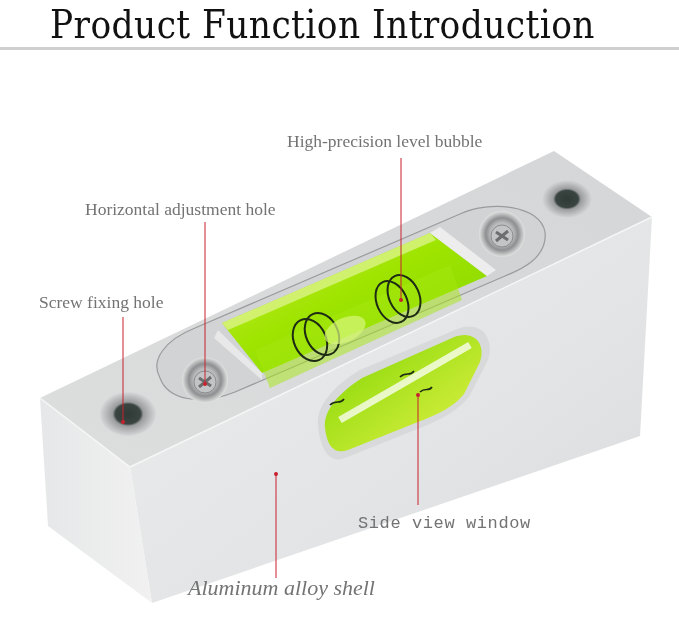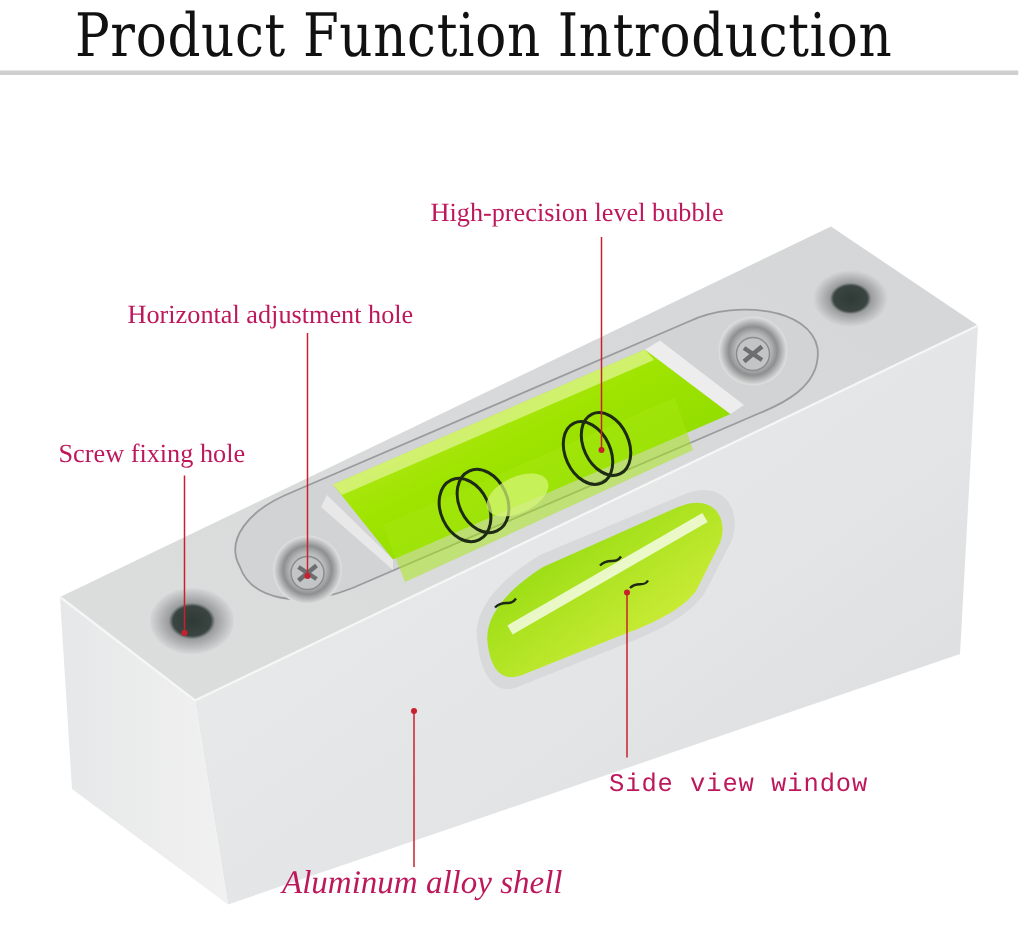--- a/index.html
+++ b/index.html
@@ -18,7 +18,7 @@
   }
   .stage { position: absolute; left: 0; top: 0; width: 679px; height: 621px; }
   .label {
-    position: absolute; white-space: nowrap; color: #be185d;
+    position: absolute; white-space: nowrap; color: #737373;
     font-family: "Liberation Serif", "DejaVu Serif", serif;
   }
   .label.serif-sm { font-size: 17.5px; }

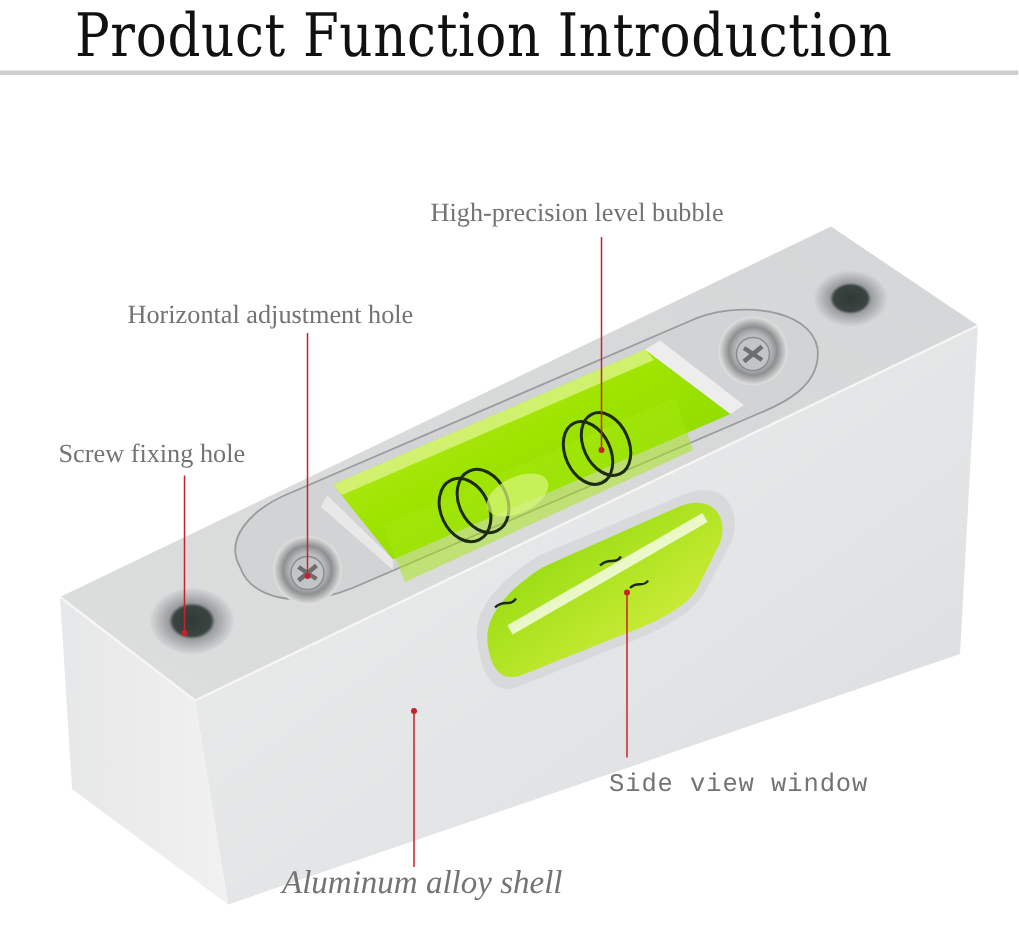--- a/index.html
+++ b/index.html
@@ -22,7 +22,7 @@
     font-family: "Liberation Serif", "DejaVu Serif", serif;
   }
   .label.serif-sm { font-size: 17.5px; }
-  .label.mono { font-family: "Liberation Mono", "DejaVu Sans Mono", monospace; font-size: 17px; letter-spacing: 0.6px; margin-left: 48px; }
+  .label.mono { font-family: "Liberation Mono", "DejaVu Sans Mono", monospace; font-size: 17px; letter-spacing: 0.6px; }
   .label.serif-lg { font-size: 22px; }
 </style>
 </head>

